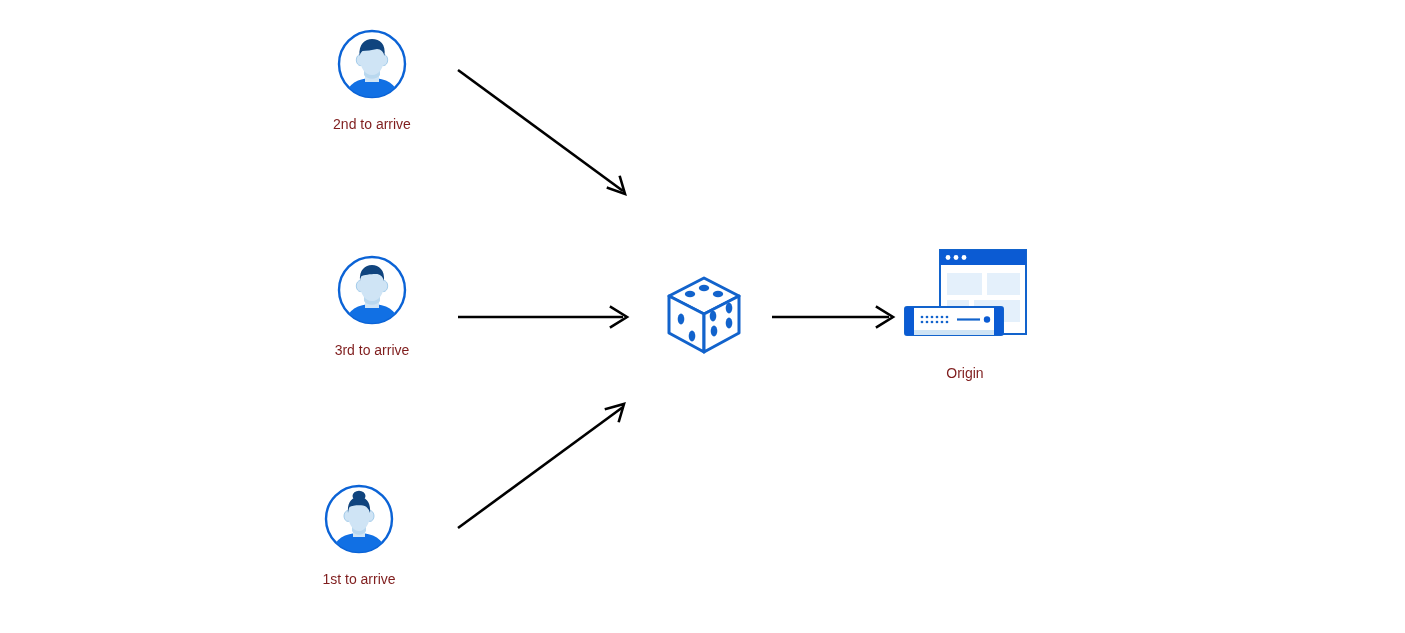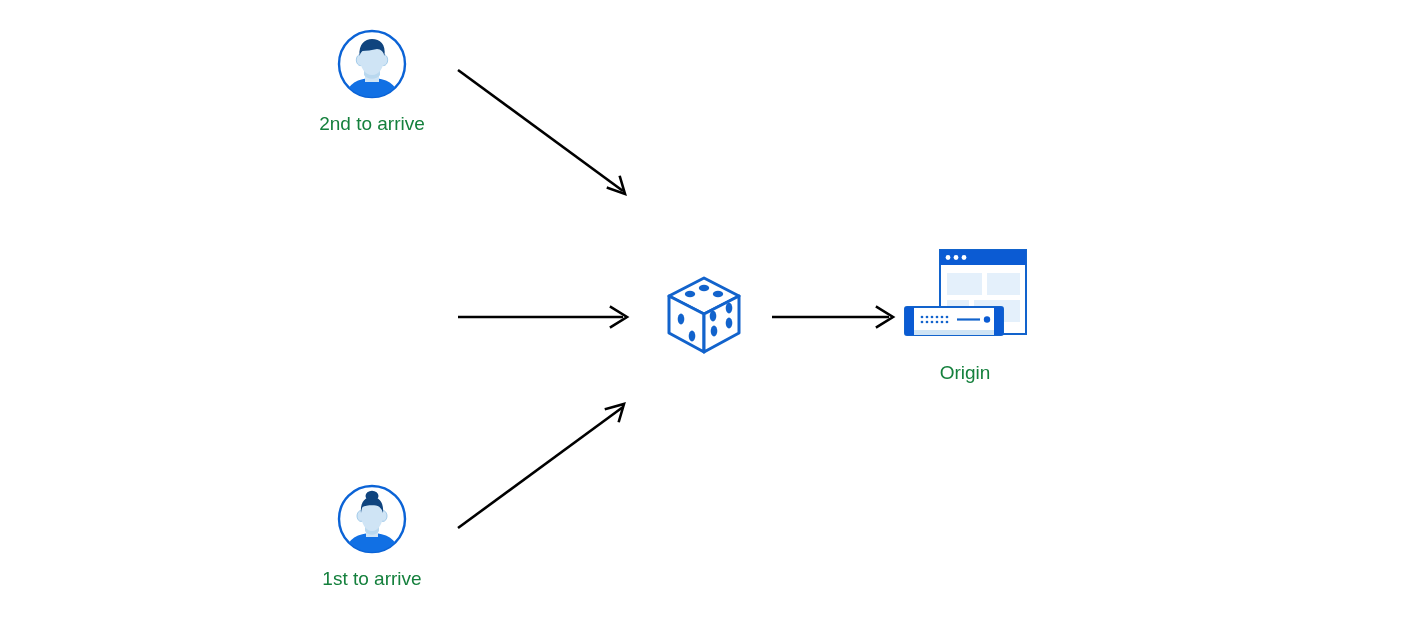--- a/index.html
+++ b/index.html
@@ -29,9 +29,9 @@
   }
   .node-label {
     margin-top: 12px;
-    font-size: 19px;
+    font-size: 14px;
     line-height: 24px;
-    color: #15803d;
+    color: #7f1d1d;
     white-space: nowrap;
     text-align: center;
   }

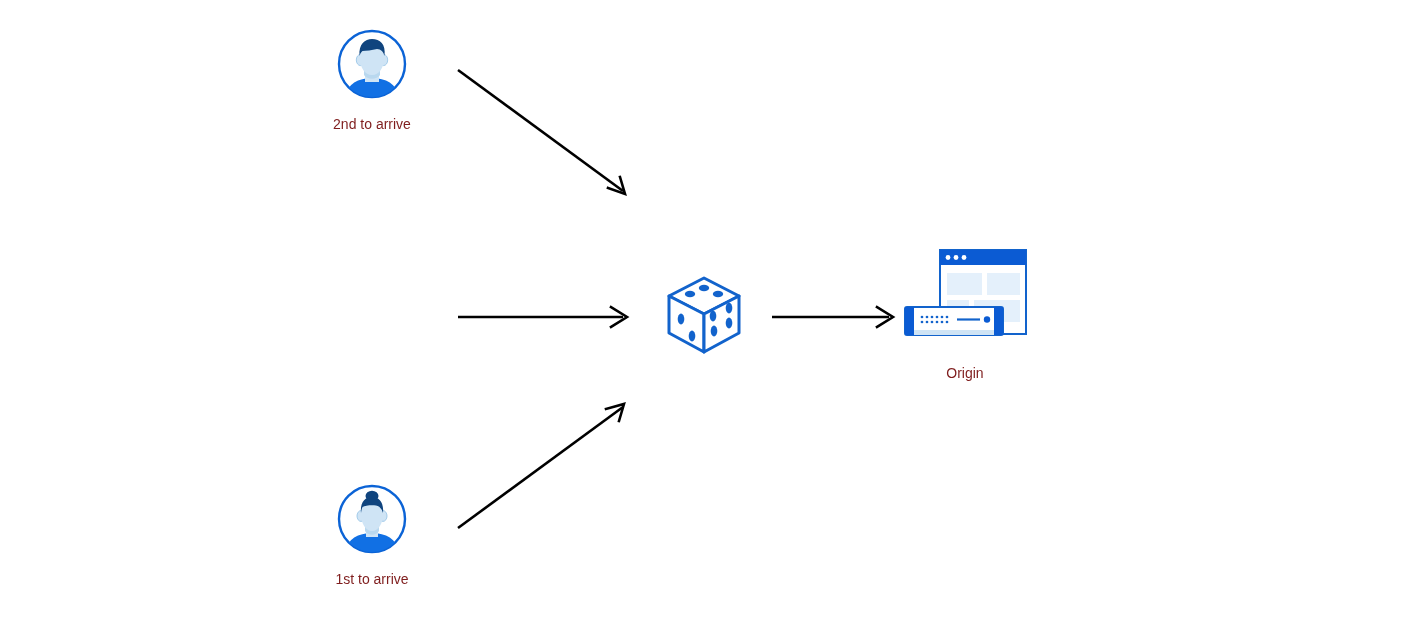--- a/index.html
+++ b/index.html
@@ -101,6 +101,28 @@
     <div class="node-label">2nd to arrive</div>
   </div>
 
+  <div class="node avatar-node" style="left:292px; top:254px;">
+    <div class="avatar-wrap">
+      <svg width="72" height="72" viewBox="0 0 72 72" xmlns="http://www.w3.org/2000/svg">
+        <defs>
+          <clipPath id="clip-b">
+            <circle cx="36" cy="36" r="33"></circle>
+          </clipPath>
+        </defs>
+        <circle cx="36" cy="36" r="33" fill="#ffffff" stroke="#0b63d6" stroke-width="2.4"></circle>
+        <g clip-path="url(#clip-b)">
+          <path d="M8 76 C8 58 20 50 36 50 C52 50 64 58 64 76 Z" fill="#1170e4"></path>
+          <path d="M29 40 h14 v14 h-14 Z" fill="#cfe4f5"></path>
+          <path d="M28 47 C31 52 41 52 44 47 L44 41 L28 41 Z" fill="#b9d8ef"></path>
+          <ellipse cx="24.5" cy="32" rx="4.2" ry="5.6" fill="#cfe4f5" stroke="#9cc7e8" stroke-width="0.9"></ellipse>
+          <ellipse cx="47.5" cy="32" rx="4.2" ry="5.6" fill="#cfe4f5" stroke="#9cc7e8" stroke-width="0.9"></ellipse>
+          <path d="M24 30 C24 18 31 13 36 13 C41 13 48 18 48 30 C48 40 43 47 36 47 C29 47 24 40 24 30 Z" fill="#cfe4f5"></path>
+          <path d="M24 27 C23 16 29 11 36 11 C43 11 49 16 48 27 C46.5 22 44 20 40 20 C34 20 28 21 25.5 22 C24.8 23.5 24.2 25 24 27 Z" fill="#10447e"></path>
+        </g>
+      </svg>
+    </div>
+    <div class="node-label">3rd to arrive</div>
+  </div>
 
   <div class="node avatar-node" style="left:292px; top:483px;">
     <div class="avatar-wrap">

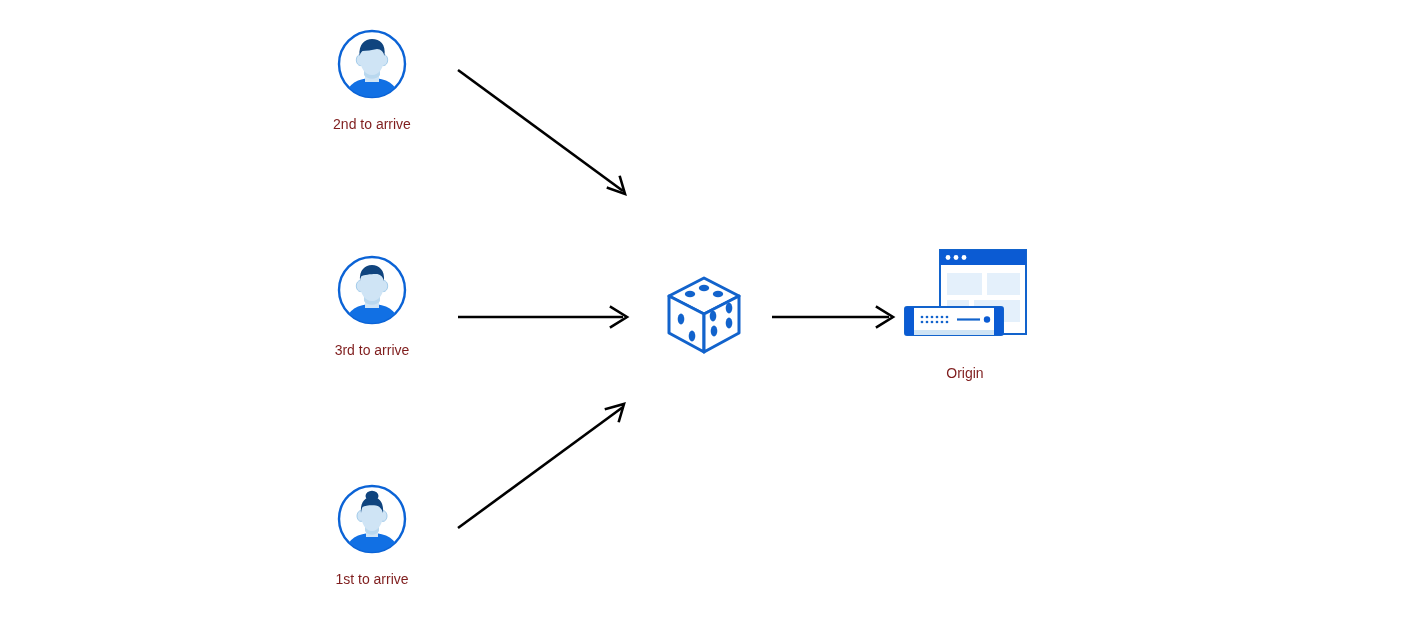--- a/index.html
+++ b/index.html
@@ -124,7 +124,7 @@
     <div class="node-label">3rd to arrive</div>
   </div>
 
-  <div class="node avatar-node" style="left:292px; top:483px;">
+  <div class="node avatar-node" style="left:279px; top:483px;">
     <div class="avatar-wrap">
       <svg width="72" height="72" viewBox="0 0 72 72" xmlns="http://www.w3.org/2000/svg">
         <defs>

